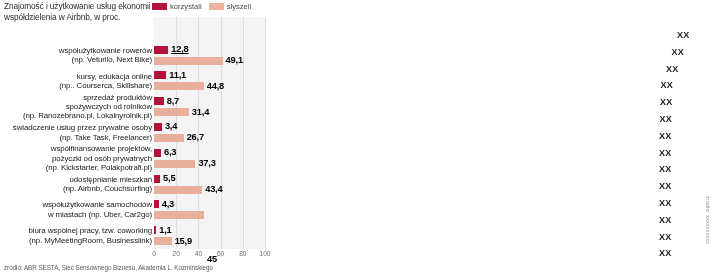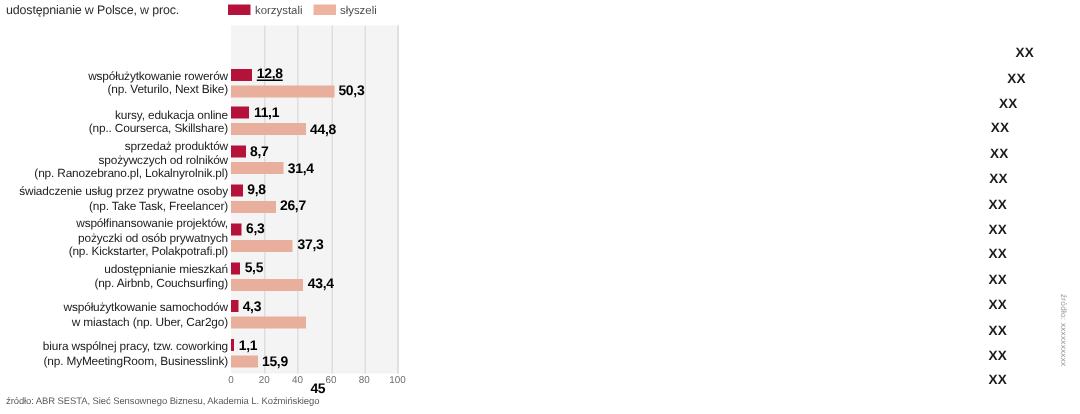--- a/index.html
+++ b/index.html
@@ -177,6 +177,7 @@
 <div id="figure">
 
   <div class="header">
+    <div>Znajomość i użytkowanie usług ekonomii</div>
     <div>udostępnianie w Polsce, w proc.</div>
   </div>
 

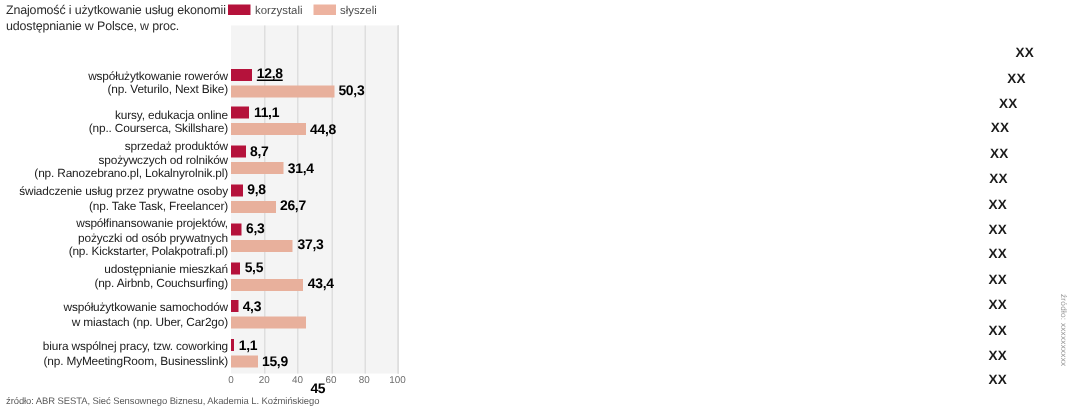--- a/index.html
+++ b/index.html
@@ -178,7 +178,7 @@
 
   <div class="header">
     <div>Znajomość i użytkowanie usług ekonomii</div>
-    <div>udostępnianie w Polsce, w proc.</div>
+    <div>współdzielenia w Airbnb, w proc.</div>
   </div>
 
   <div class="legend">

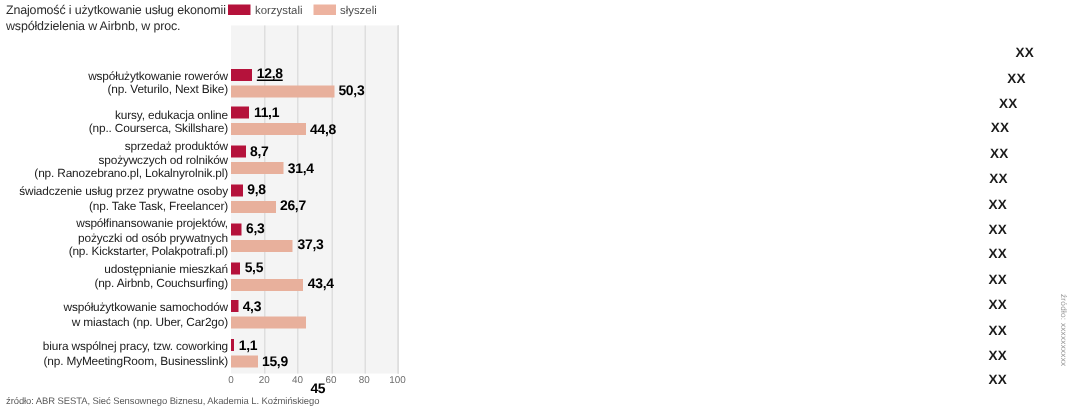--- a/index.html
+++ b/index.html
@@ -209,7 +209,7 @@
         <div class="bar used" style="top: 2.88889px; width: 14.208px;"></div>
         <div class="bar-value" style="left: 171.208px; top: 1.38889px; text-decoration: underline;">12,8</div>
         <div class="bar heard" style="top: 13.8889px; width: 68.598px;"></div>
-        <div class="bar-value" style="left: 225.598px; top: 12.3889px;">50,3</div>
+        <div class="bar-value" style="left: 225.598px; top: 12.3889px;">49,1</div>
       </div>
       <div class="row" style="top: 51.5556px; height: 25.7778px;">
         <div class="cat-label" style="top: 2.98889px;">

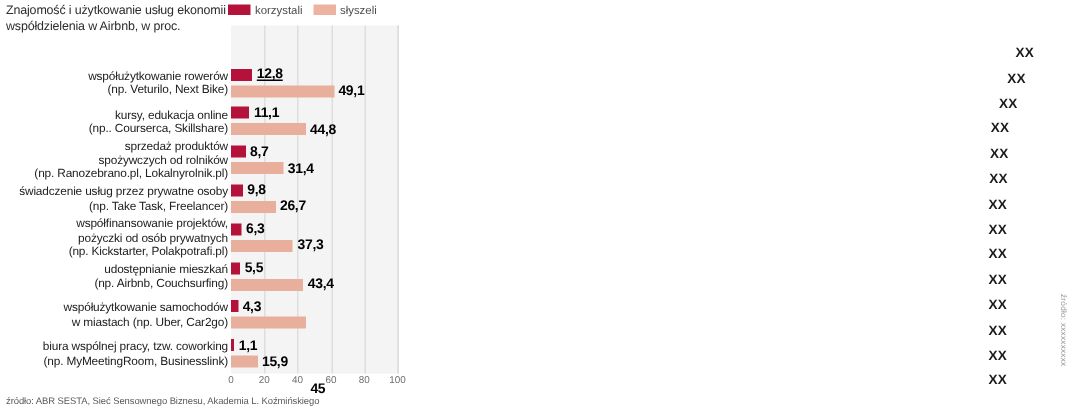--- a/index.html
+++ b/index.html
@@ -238,7 +238,7 @@
           <div>(np. Take Task, Freelancer)</div>
         </div>
         <div class="bar used" style="top: 2.88889px; width: 7.881px;"></div>
-        <div class="bar-value" style="left: 164.881px; top: 1.38889px;">9,8</div>
+        <div class="bar-value" style="left: 164.881px; top: 1.38889px;">3,4</div>
         <div class="bar heard" style="top: 13.8889px; width: 29.637px;"></div>
         <div class="bar-value" style="left: 186.637px; top: 12.3889px;">26,7</div>
       </div>

